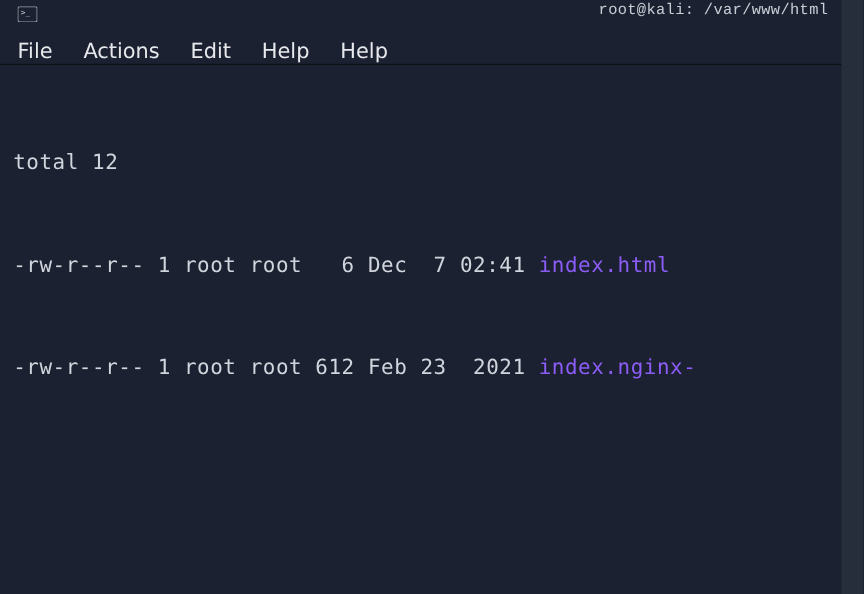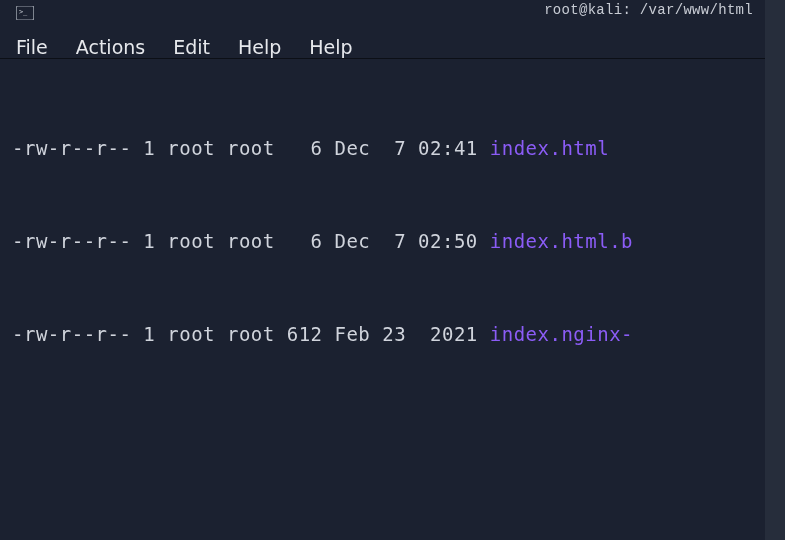--- a/index.html
+++ b/index.html
@@ -92,6 +92,7 @@
 </div>
 
 <div class="terminal">
+  <div class="line">total 12</div>
   <div class="line"><span>-rw-r--r--</span> <span>1</span> <span>root</span> <span>root</span>   <span>6</span> <span>Dec</span>  <span>7</span> <span>02:41</span> <span class="filename">index.html</span></div>
   <div class="line"><span>-rw-r--r--</span> <span>1</span> <span>root</span> <span>root</span>   <span>6</span> <span>Dec</span>  <span>7</span> <span>02:50</span> <span class="filename">index.html.b</span></div>
   <div class="line"><span>-rw-r--r--</span> <span>1</span> <span>root</span> <span>root</span> <span>612</span> <span>Feb</span> <span>23</span>  <span>2021</span> <span class="filename">index.nginx-</span></div>

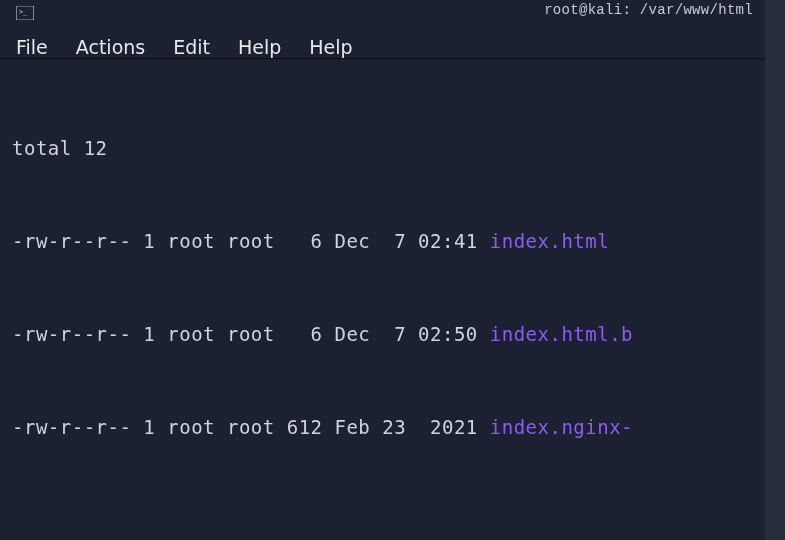--- a/index.html
+++ b/index.html
@@ -94,7 +94,6 @@
 <div class="terminal">
   <div class="line">total 12</div>
   <div class="line"><span>-rw-r--r--</span> <span>1</span> <span>root</span> <span>root</span>   <span>6</span> <span>Dec</span>  <span>7</span> <span>02:41</span> <span class="filename">index.html</span></div>
-  <div class="line"><span>-rw-r--r--</span> <span>1</span> <span>root</span> <span>root</span>   <span>6</span> <span>Dec</span>  <span>7</span> <span>02:50</span> <span class="filename">index.html.b</span></div>
   <div class="line"><span>-rw-r--r--</span> <span>1</span> <span>root</span> <span>root</span> <span>612</span> <span>Feb</span> <span>23</span>  <span>2021</span> <span class="filename">index.nginx-</span></div>
 
   

